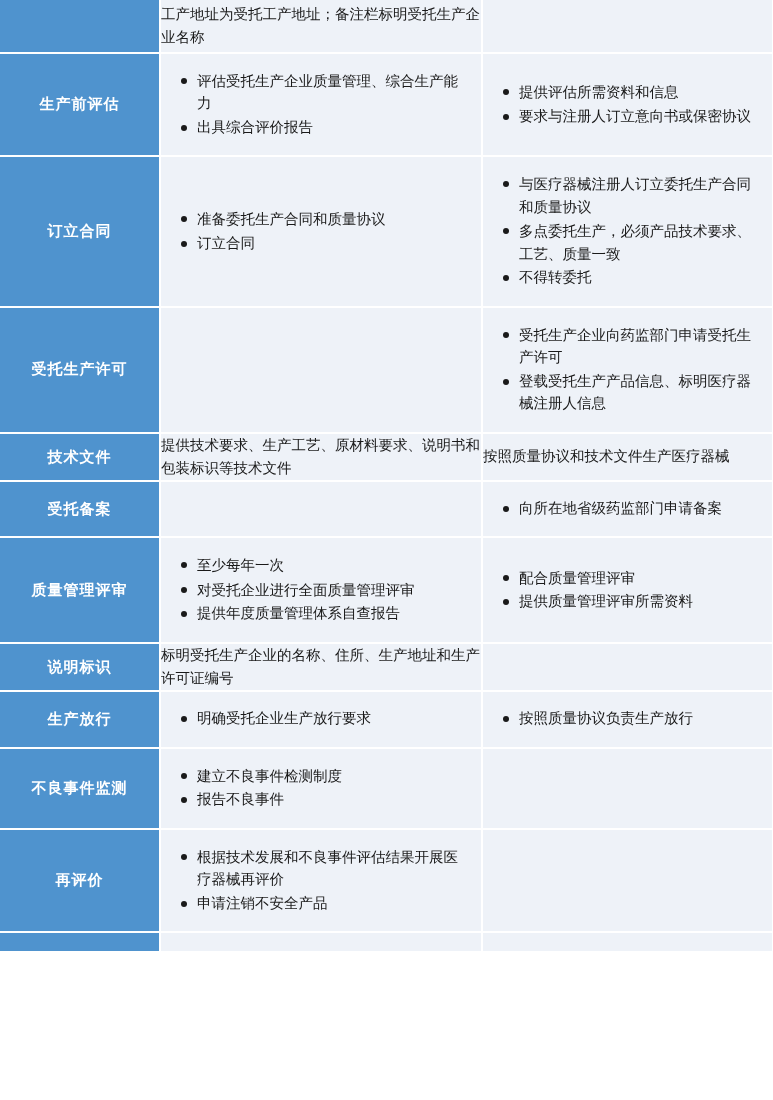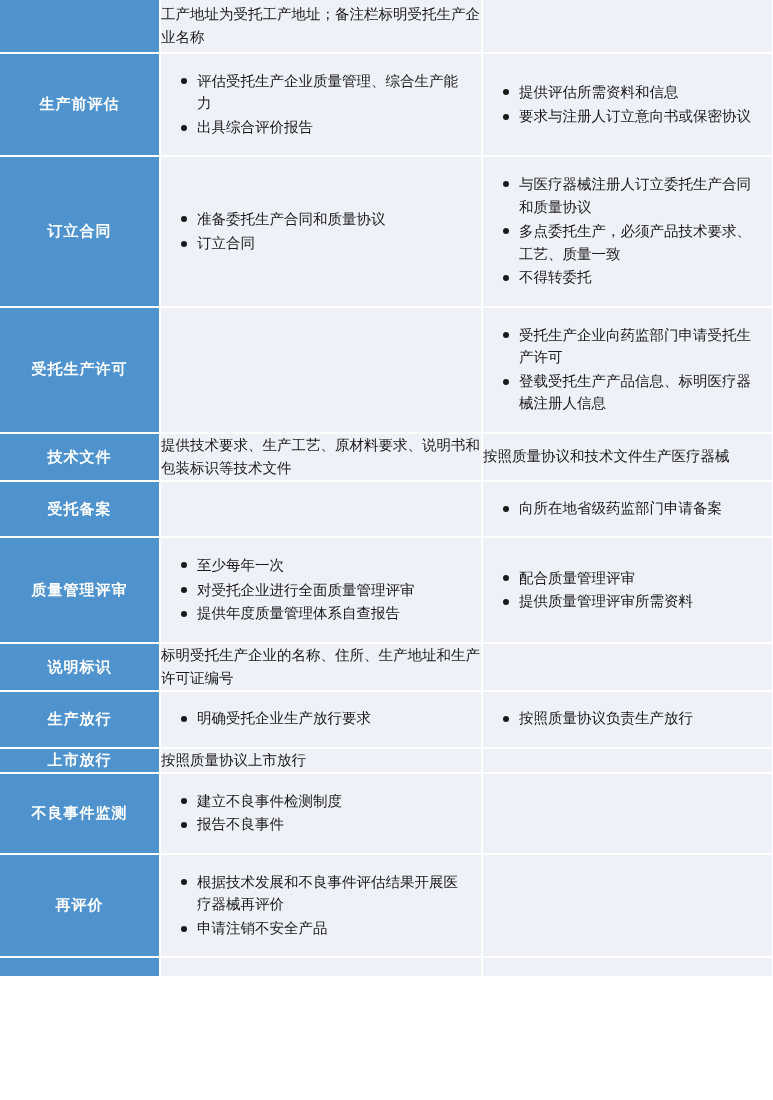--- a/index.html
+++ b/index.html
@@ -208,13 +208,6 @@
           </td>
         </tr>
         <tr>
-          <td class="label">上市放行</td>
-          <td class="cell">
-            <p class="plain">按照质量协议上市放行</p>
-          </td>
-          <td class="cell empty"></td>
-        </tr>
-        <tr>
           <td class="label">不良事件监测</td>
           <td class="cell">
             <ul class="bullets">

